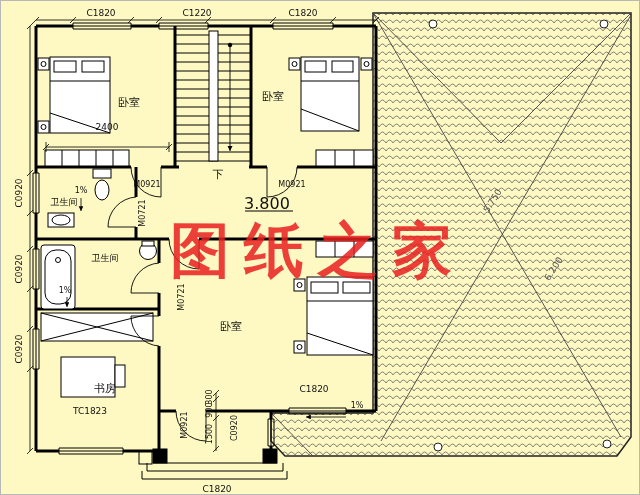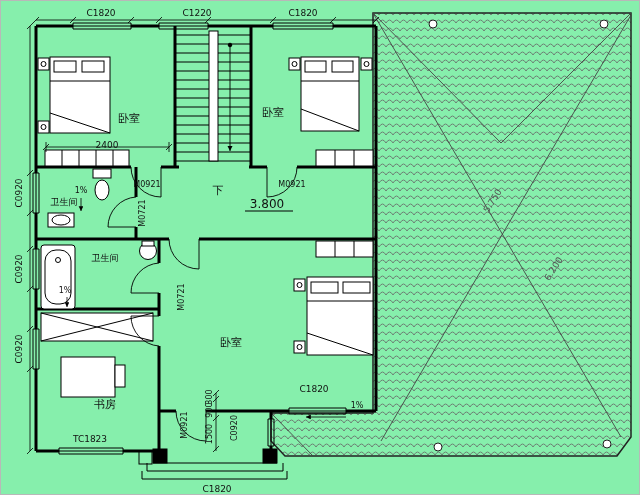--- a/index.html
+++ b/index.html
@@ -3,7 +3,7 @@
 <meta charset="utf-8">
 <style>
   html,body{margin:0;padding:0;background:#fff;}
-  .stage{position:relative;width:640px;height:495px;background:#86efac;border:1px solid #b8b8b8;
+  .stage{position:relative;width:640px;height:495px;background:#fef9c3;border:1px solid #b8b8b8;
          font-family:"DejaVu Sans",sans-serif;overflow:hidden;box-sizing:border-box;}
   .stage svg{position:absolute;left:0;top:0;}
   .lbl{position:absolute;transform:translate(-50%,-50%);font-size:9px;color:#111;

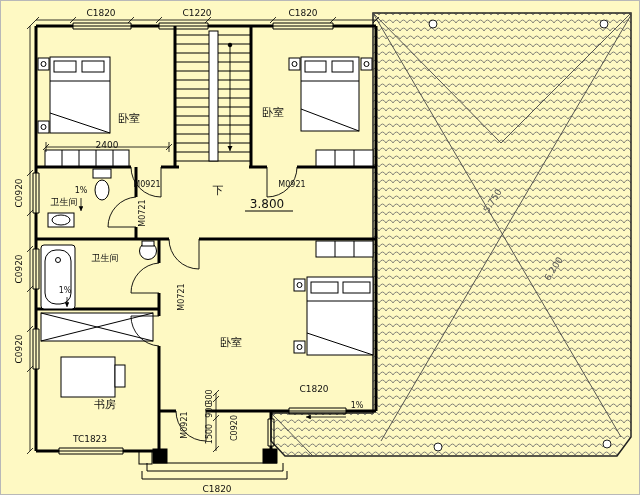--- a/index.html
+++ b/index.html
@@ -9,7 +9,7 @@
   .lbl{position:absolute;transform:translate(-50%,-50%);font-size:9px;color:#111;
        white-space:nowrap;line-height:1;}
   .lbl.v{transform:translate(-50%,-50%) rotate(-90deg);}
-  .lbl.cn{font-size:11px;margin-top:16px;}
+  .lbl.cn{font-size:11px;}
   .lbl.sm{font-size:8px;}
   .lbl.lvl{font-size:12px;}
   .lbl.roofdim{color:#555;transform:translate(-50%,-50%) rotate(-58deg);}

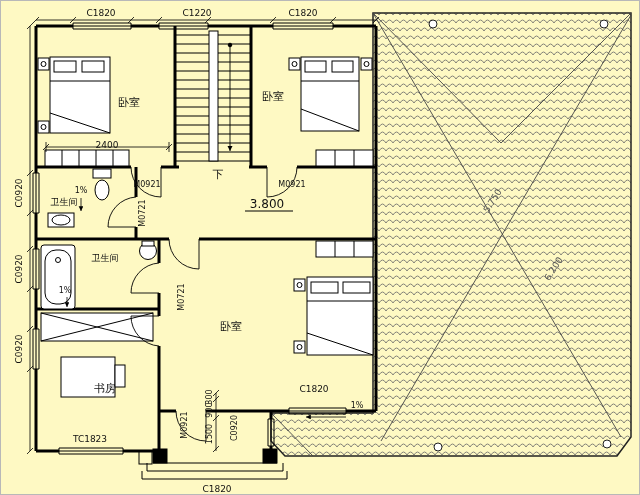--- a/index.html
+++ b/index.html
@@ -211,7 +211,7 @@
 <span class="lbl" style="left:104px;top:257px">卫生间</span>
 <span class="lbl cn" style="left:104px;top:387px">书房</span>
 
-<span class="lbl" style="left:106px;top:144px">2400</span>
+<span class="lbl" style="left:106px;top:126px">2400</span>
 <span class="lbl cn" style="left:217px;top:173px">下</span>
 <span class="lbl lvl" style="left:266px;top:203px">3.800</span>
 

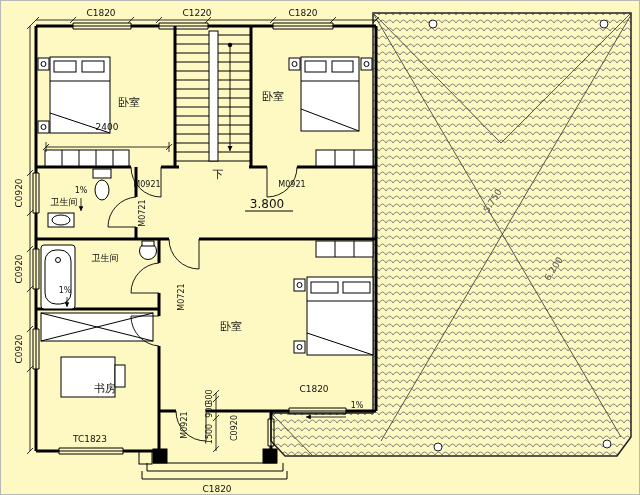--- a/index.html
+++ b/index.html
@@ -11,7 +11,7 @@
   .lbl.v{transform:translate(-50%,-50%) rotate(-90deg);}
   .lbl.cn{font-size:11px;}
   .lbl.sm{font-size:8px;}
-  .lbl.lvl{font-size:12px;}
+  .lbl.lvl{font-size:16px;}
   .lbl.roofdim{color:#555;transform:translate(-50%,-50%) rotate(-58deg);}
   .wm{position:absolute;left:317px;top:250px;transform:translate(-50%,-50%);
       font-size:60px;font-weight:700;letter-spacing:14px;white-space:nowrap;

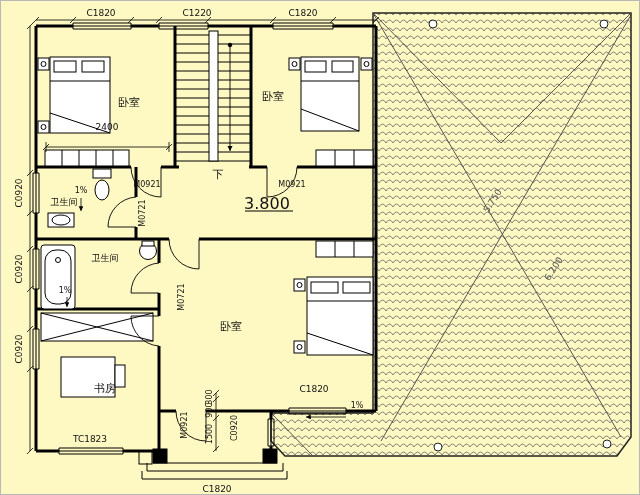--- a/index.html
+++ b/index.html
@@ -236,6 +236,7 @@
 <span class="lbl roofdim" style="left:492px;top:200px">5.750</span>
 <span class="lbl roofdim" style="left:553px;top:268px">6.200</span>
 
+<span class="wm" style="color: rgba(232, 30, 30, 0.85);">图纸之家</span>
 </div>
 
 </body></html>

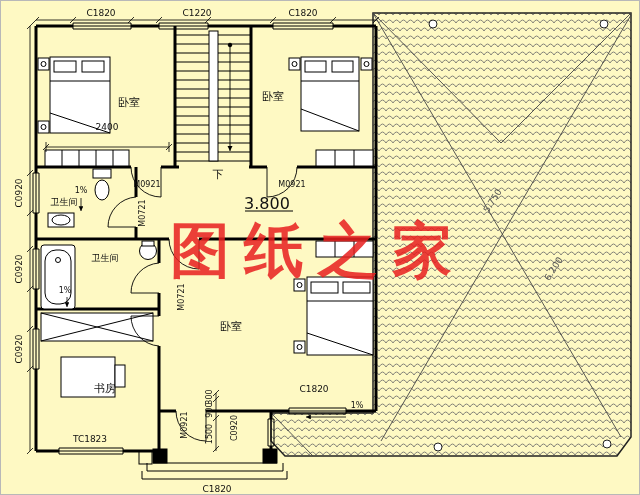--- a/index.html
+++ b/index.html
@@ -230,7 +230,7 @@
 <span class="lbl sm v" style="left:209px;top:409px">900</span>
 <span class="lbl sm v" style="left:209px;top:433px">1500</span>
 <span class="lbl sm v" style="left:234px;top:427px">C0920</span>
-<span class="lbl" style="left:89px;top:438px">TC1823</span>
+<span class="lbl" style="left:89px;top:410px">TC1823</span>
 <span class="lbl" style="left:216px;top:488px">C1820</span>
 
 <span class="lbl roofdim" style="left:492px;top:200px">5.750</span>

